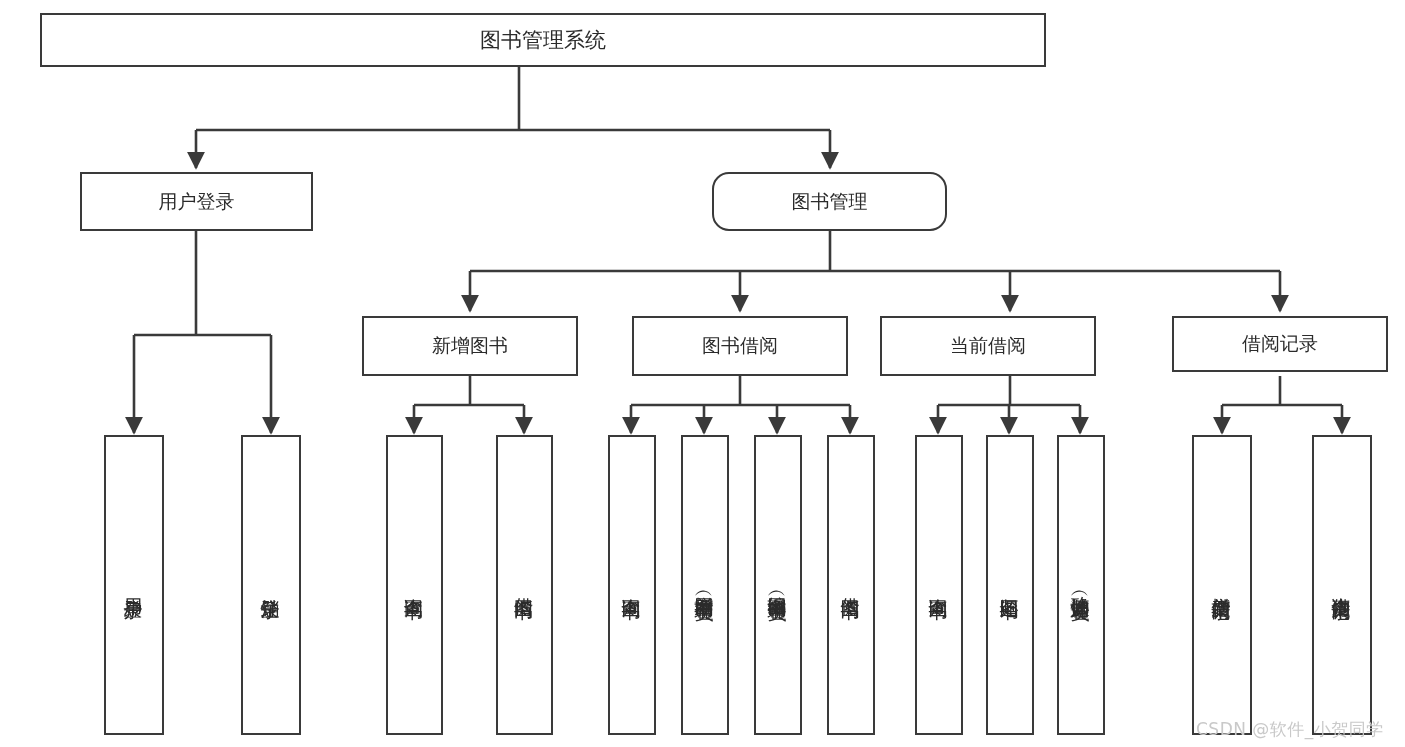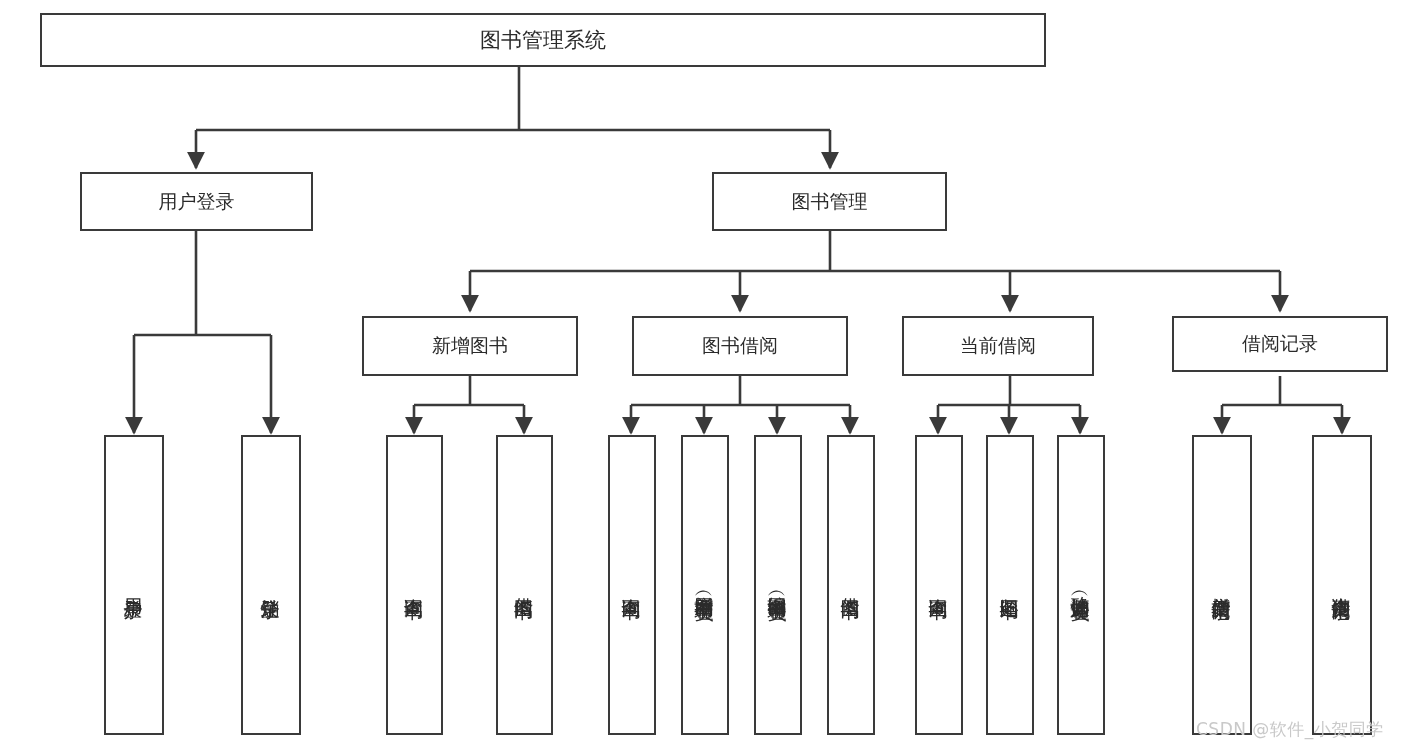--- a/index.html
+++ b/index.html
@@ -112,7 +112,7 @@
   <div class="node lvl1" style="left:80px;top:172px;width:233px;height:59px;">
     <span>用户登录</span>
   </div>
-  <div class="node lvl1" style="left:712px;top:172px;width:235px;height:59px;">
+  <div class="node lvl1" style="left:712px;top:172px;width:235px;height:59px;border-radius:17px;">
     <span>图书管理</span>
   </div>
 

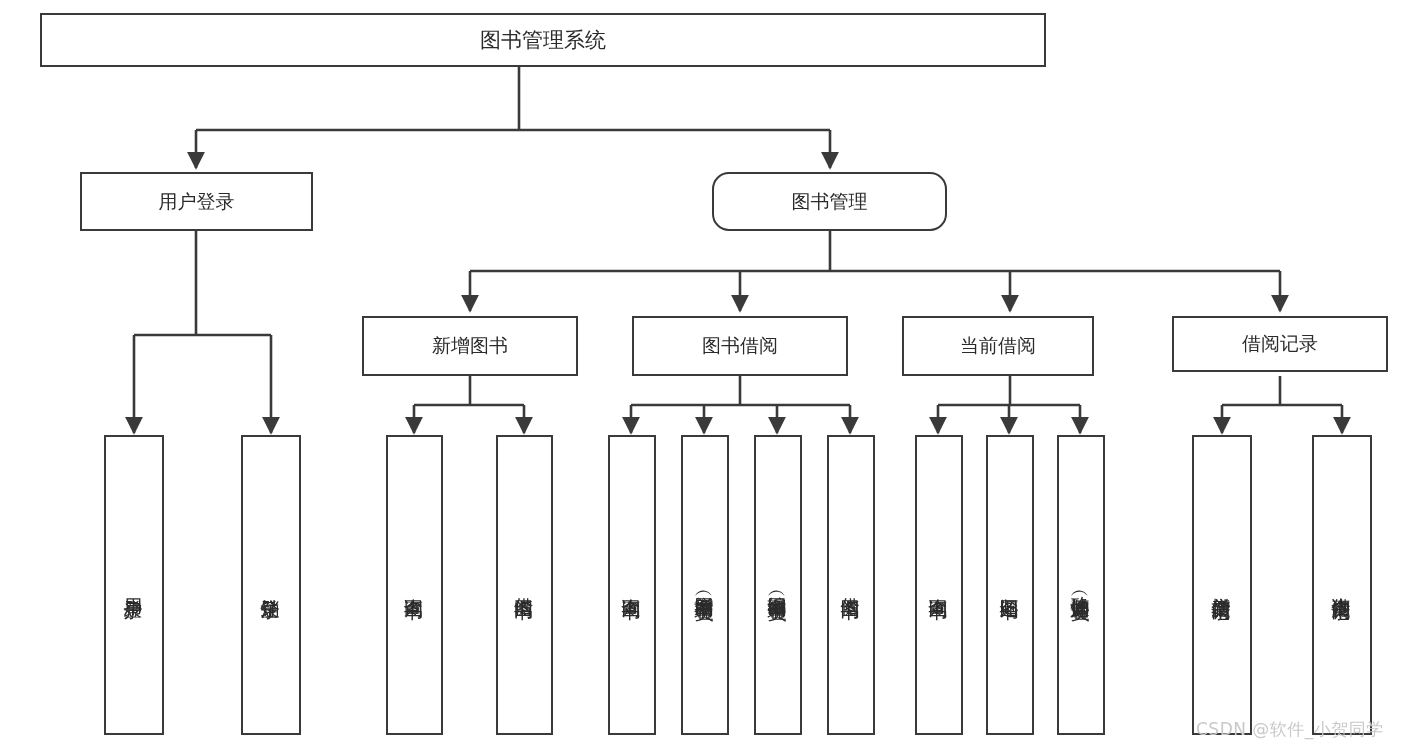--- a/index.html
+++ b/index.html
@@ -122,7 +122,7 @@
   <div class="node lvl2" style="left:632px;top:316px;width:216px;height:60px;text-align:center;">
     <span>图书借阅</span>
   </div>
-  <div class="node lvl2" style="left:902px;top:316px;width:192px;height:60px;">
+  <div class="node lvl2" style="left:880px;top:316px;width:216px;height:60px;">
     <span>当前借阅</span>
   </div>
   <div class="node lvl2" style="left:1172px;top:316px;width:216px;height:56px;">

